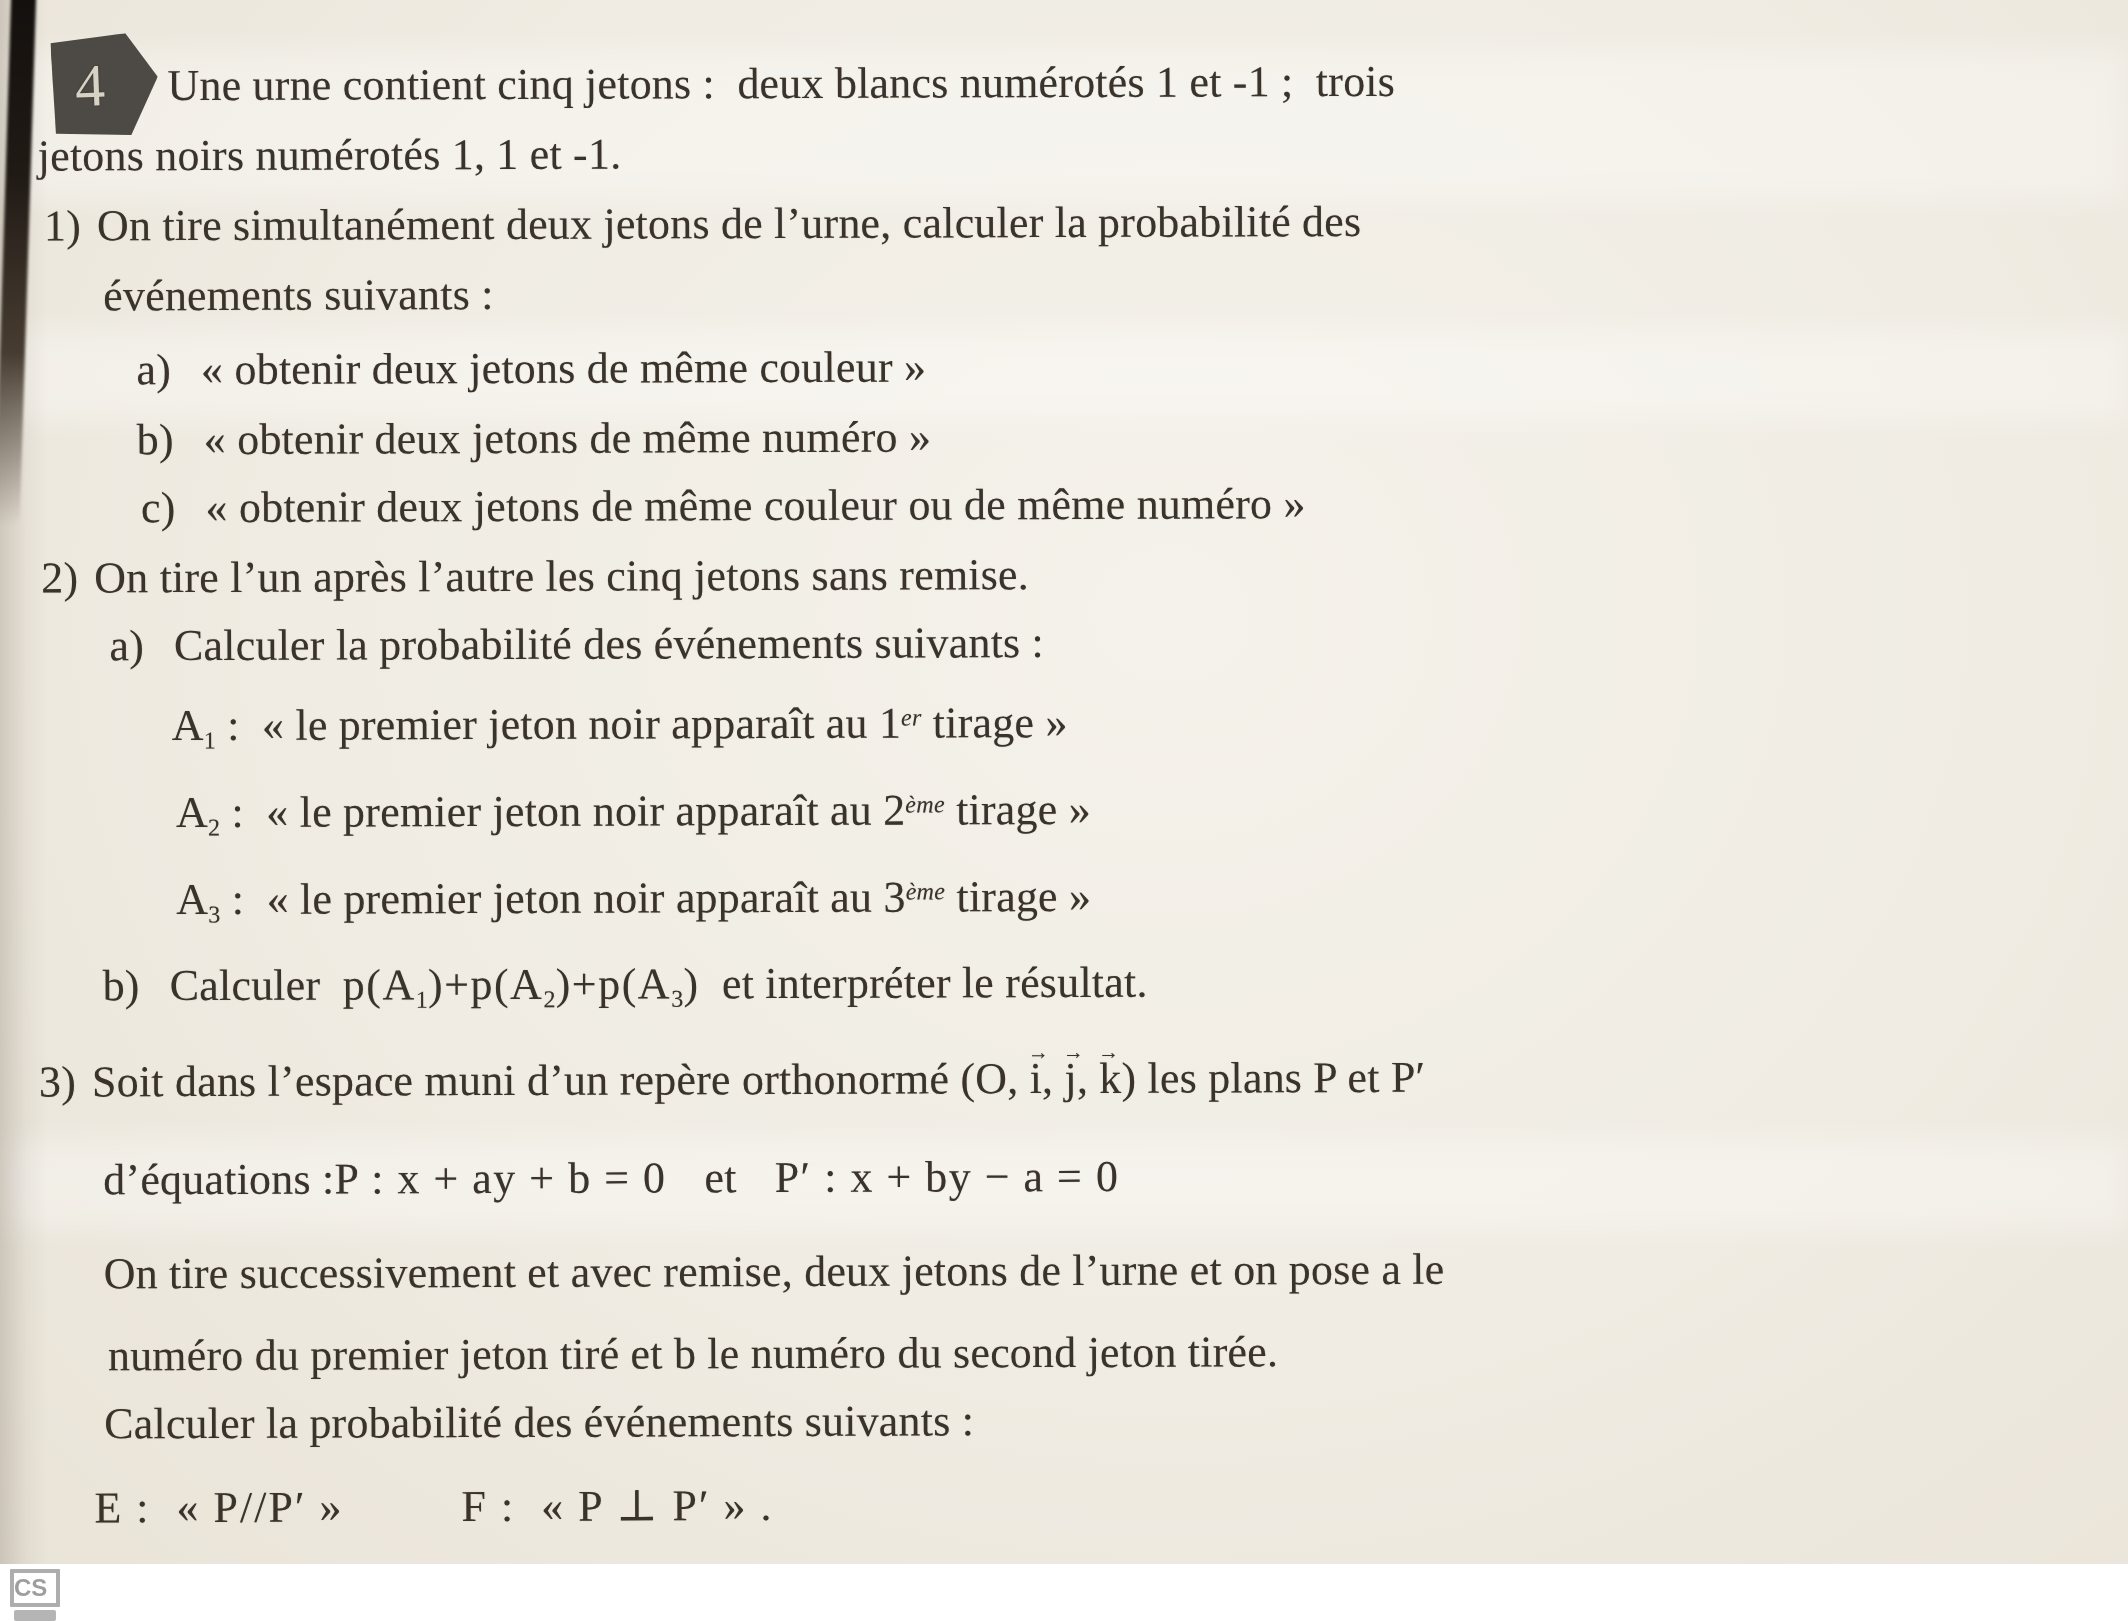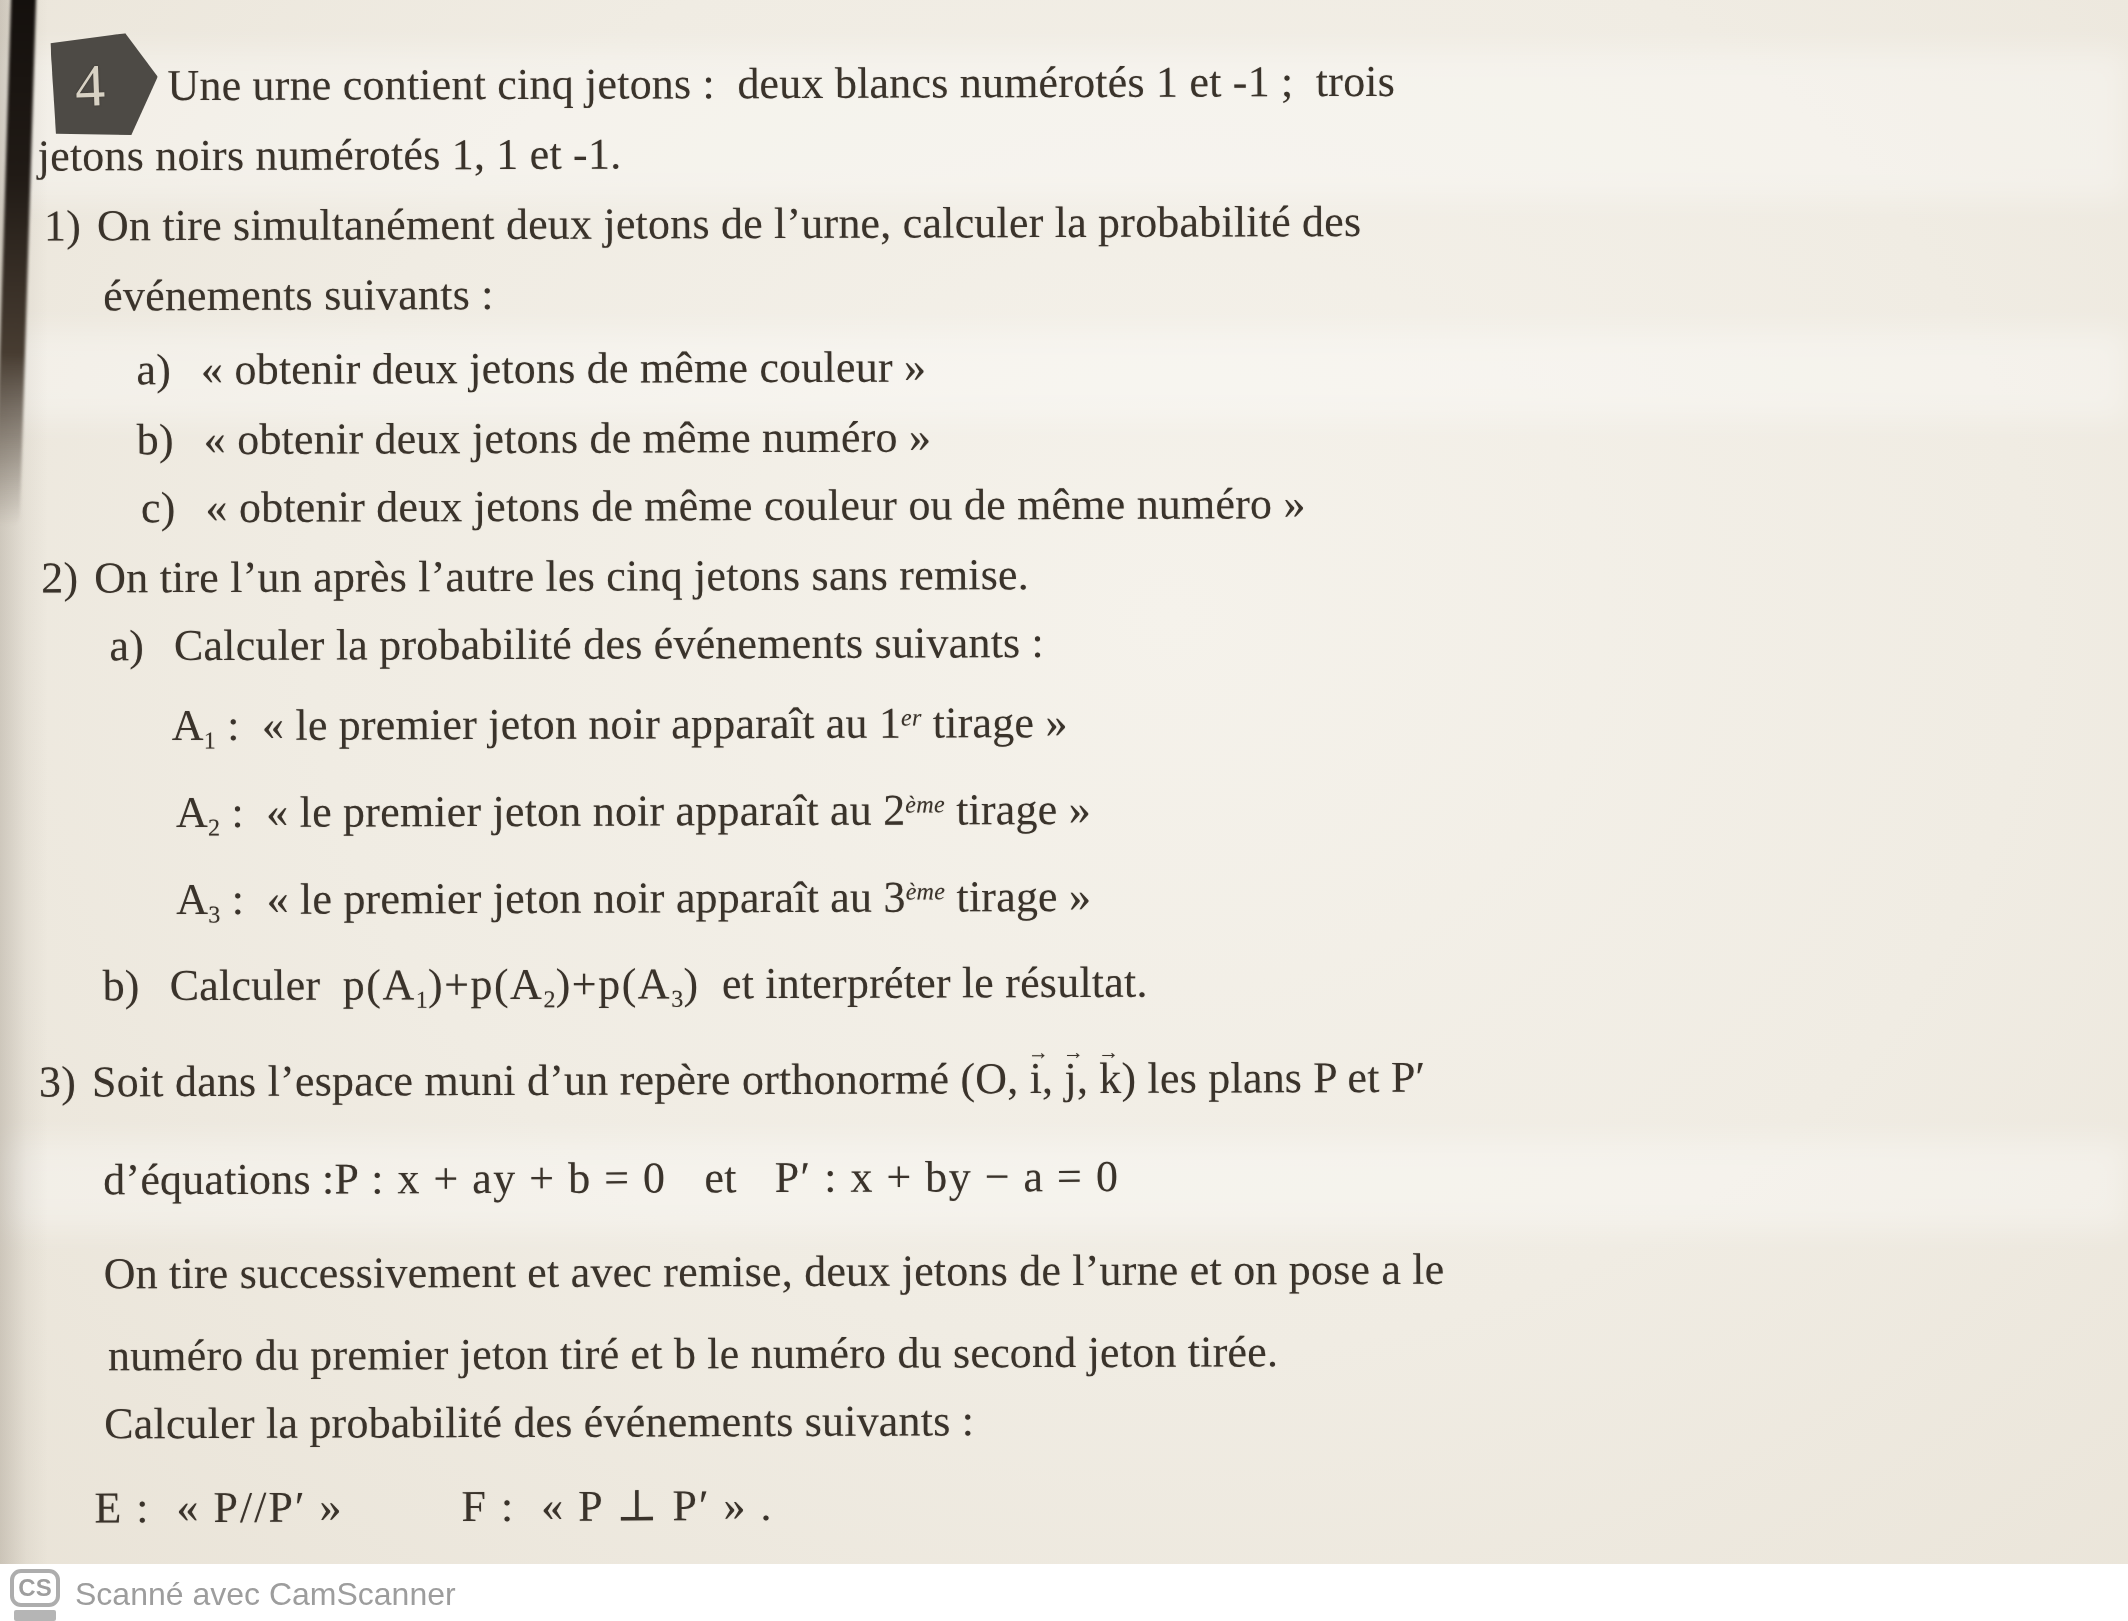--- a/index.html
+++ b/index.html
@@ -79,8 +79,8 @@
         font-family: "Liberation Sans", "DejaVu Sans", sans-serif; }
   .wm-icon-wrap { display: flex; flex-direction: column; align-items: center; }
   .wm-icon {
-    width: 42px; height: 30px; border: 4px solid #adadad; border-radius: 11px;
-    color: #9e9e9e; font-weight: bold; font-size: 24px; line-height: 30px; text-align: center;
+    width: 42px; height: 30px; border: 4px solid #adadad; border-radius: 1px;
+    color: #9e9e9e; font-weight: bold; font-size: 24px; line-height: 30px; text-align: left;
   }
   .wm-bar { width: 42px; height: 11px; background: #b5b5b5; border-radius: 2px; margin-top: 3px; }
   .wm-text { color: #9d9d9d; font-size: 32px; line-height: 50px; }

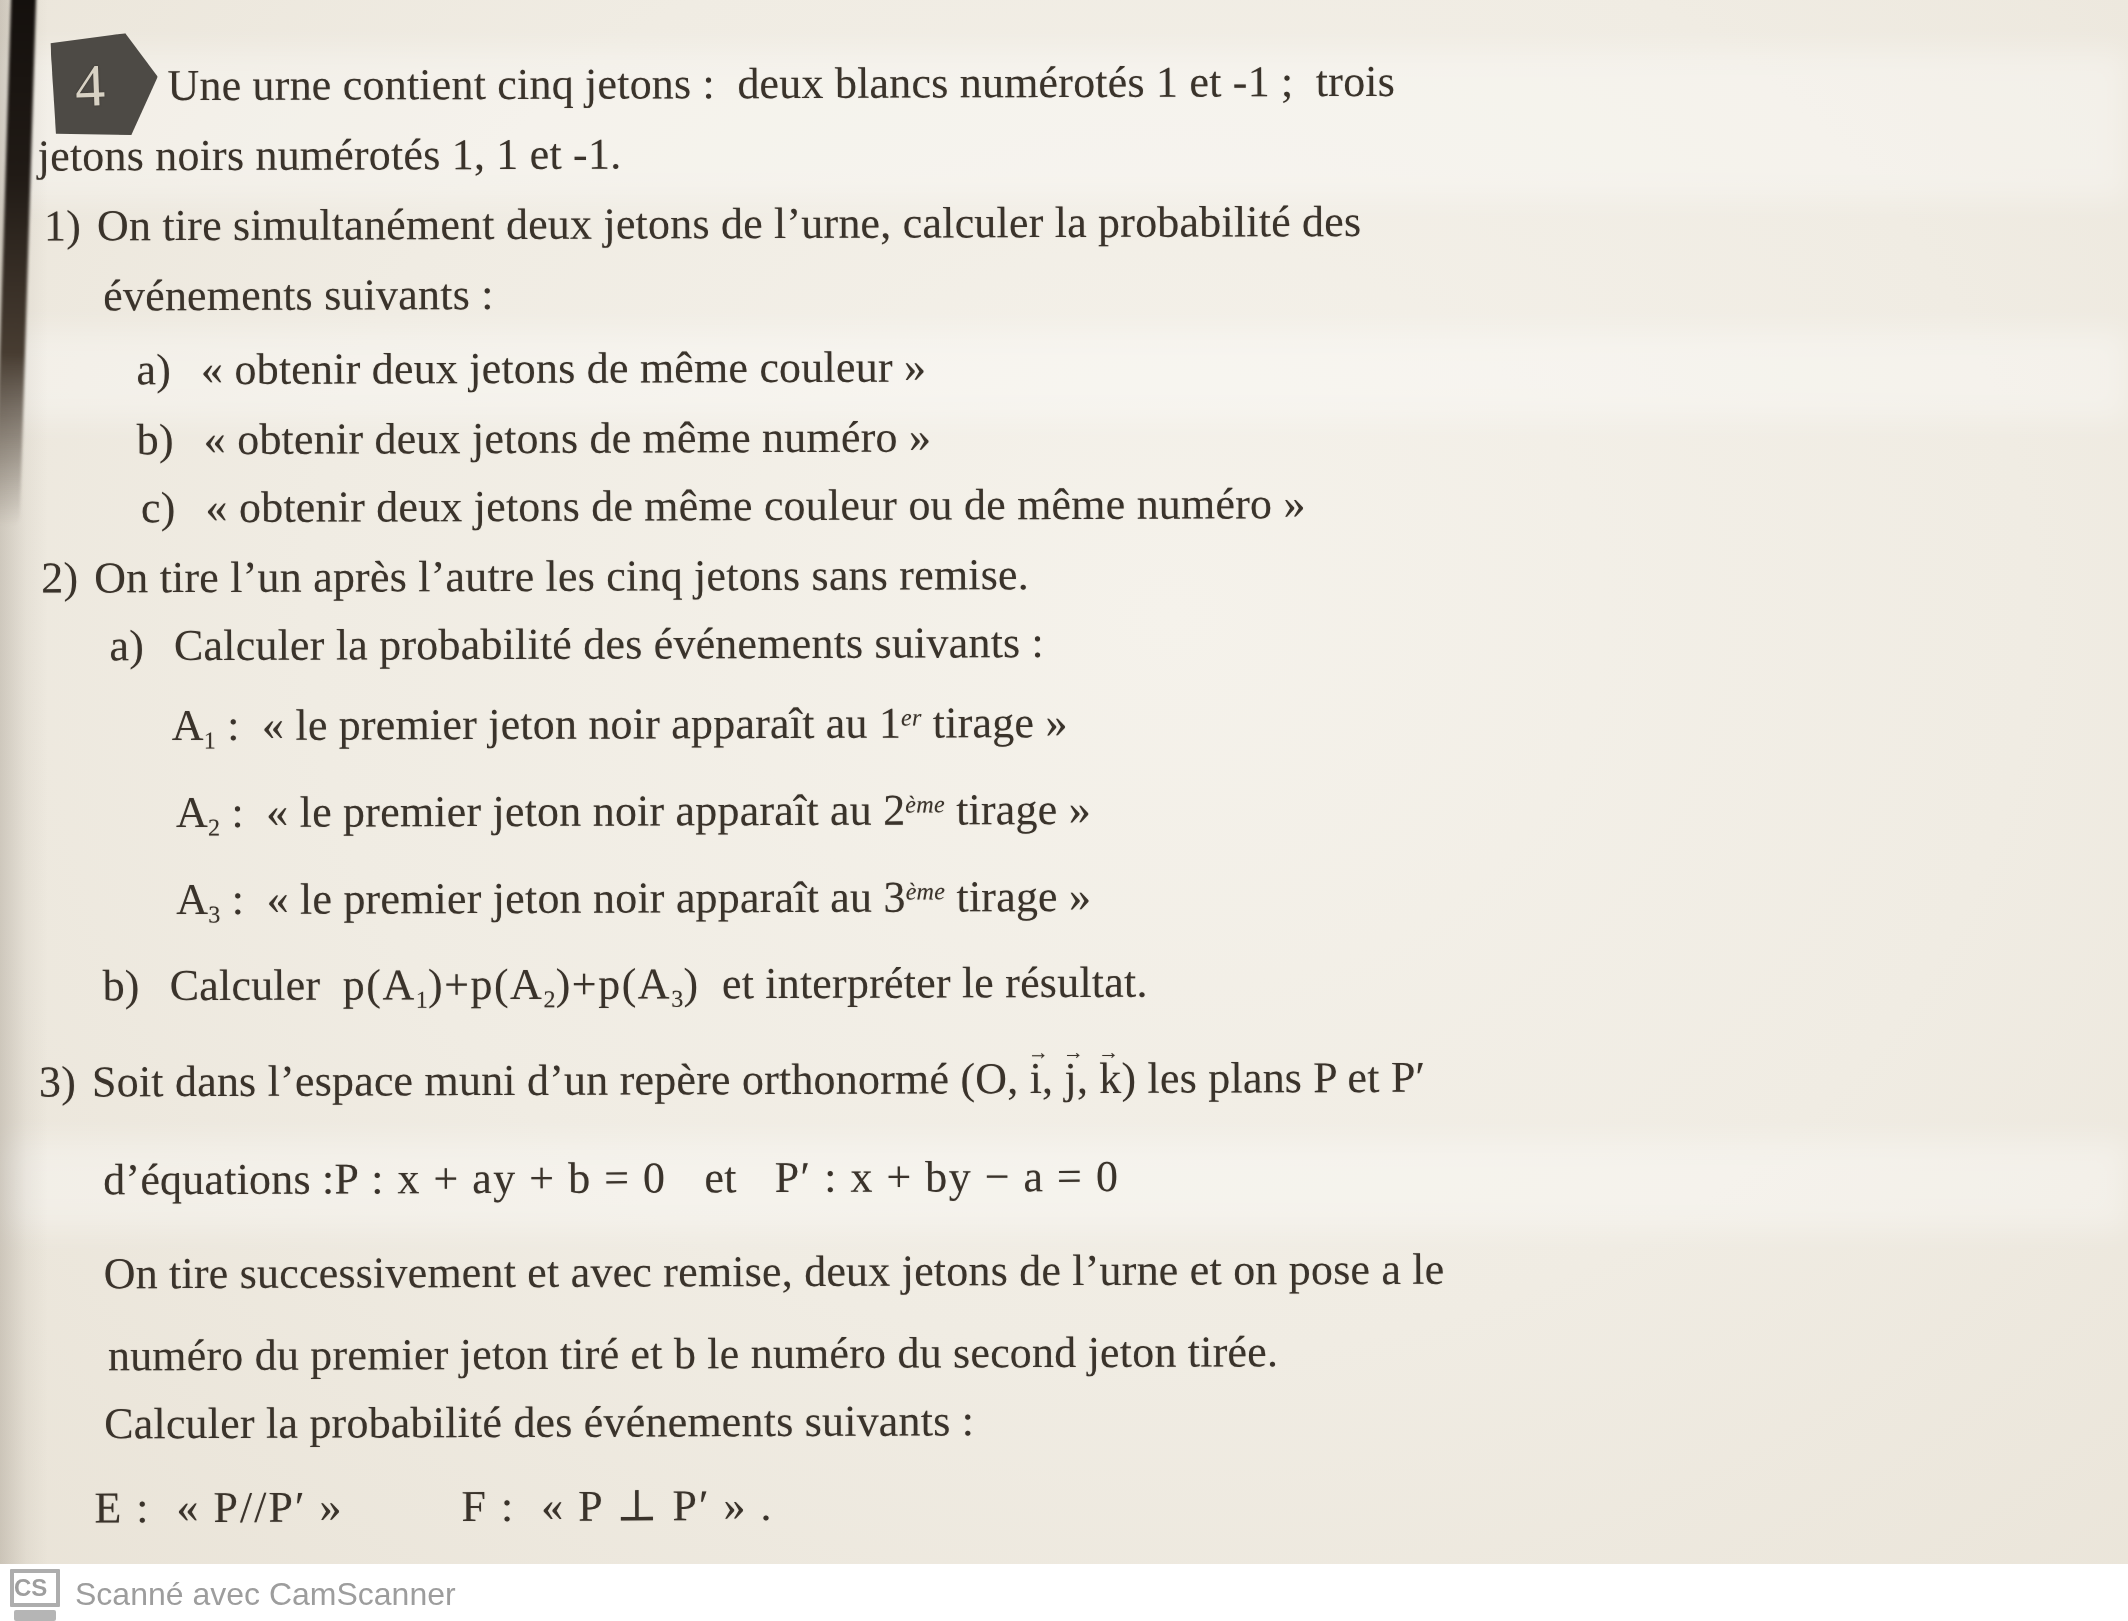--- a/index.html
+++ b/index.html
@@ -149,7 +149,6 @@
       <span class="wm-icon">CS</span>
       <span class="wm-bar"></span>
     </span>
-    <span class="wm-text">Scanné avec CamScanner</span>
   </div>
 
 </div>

